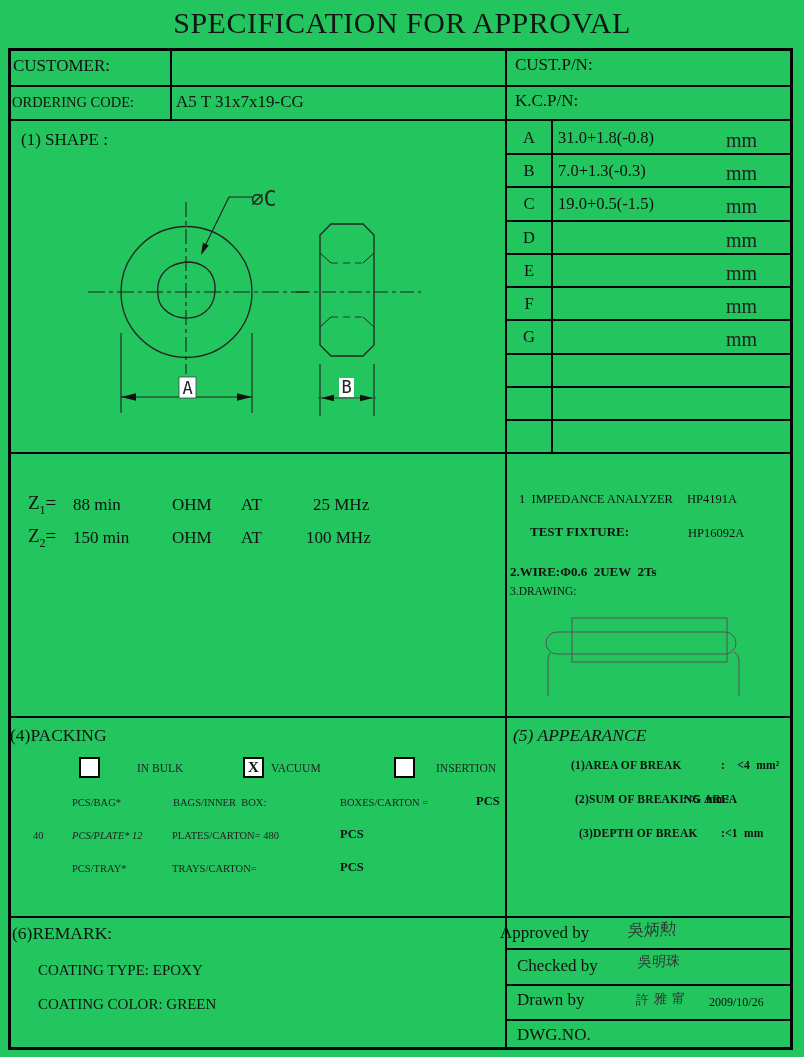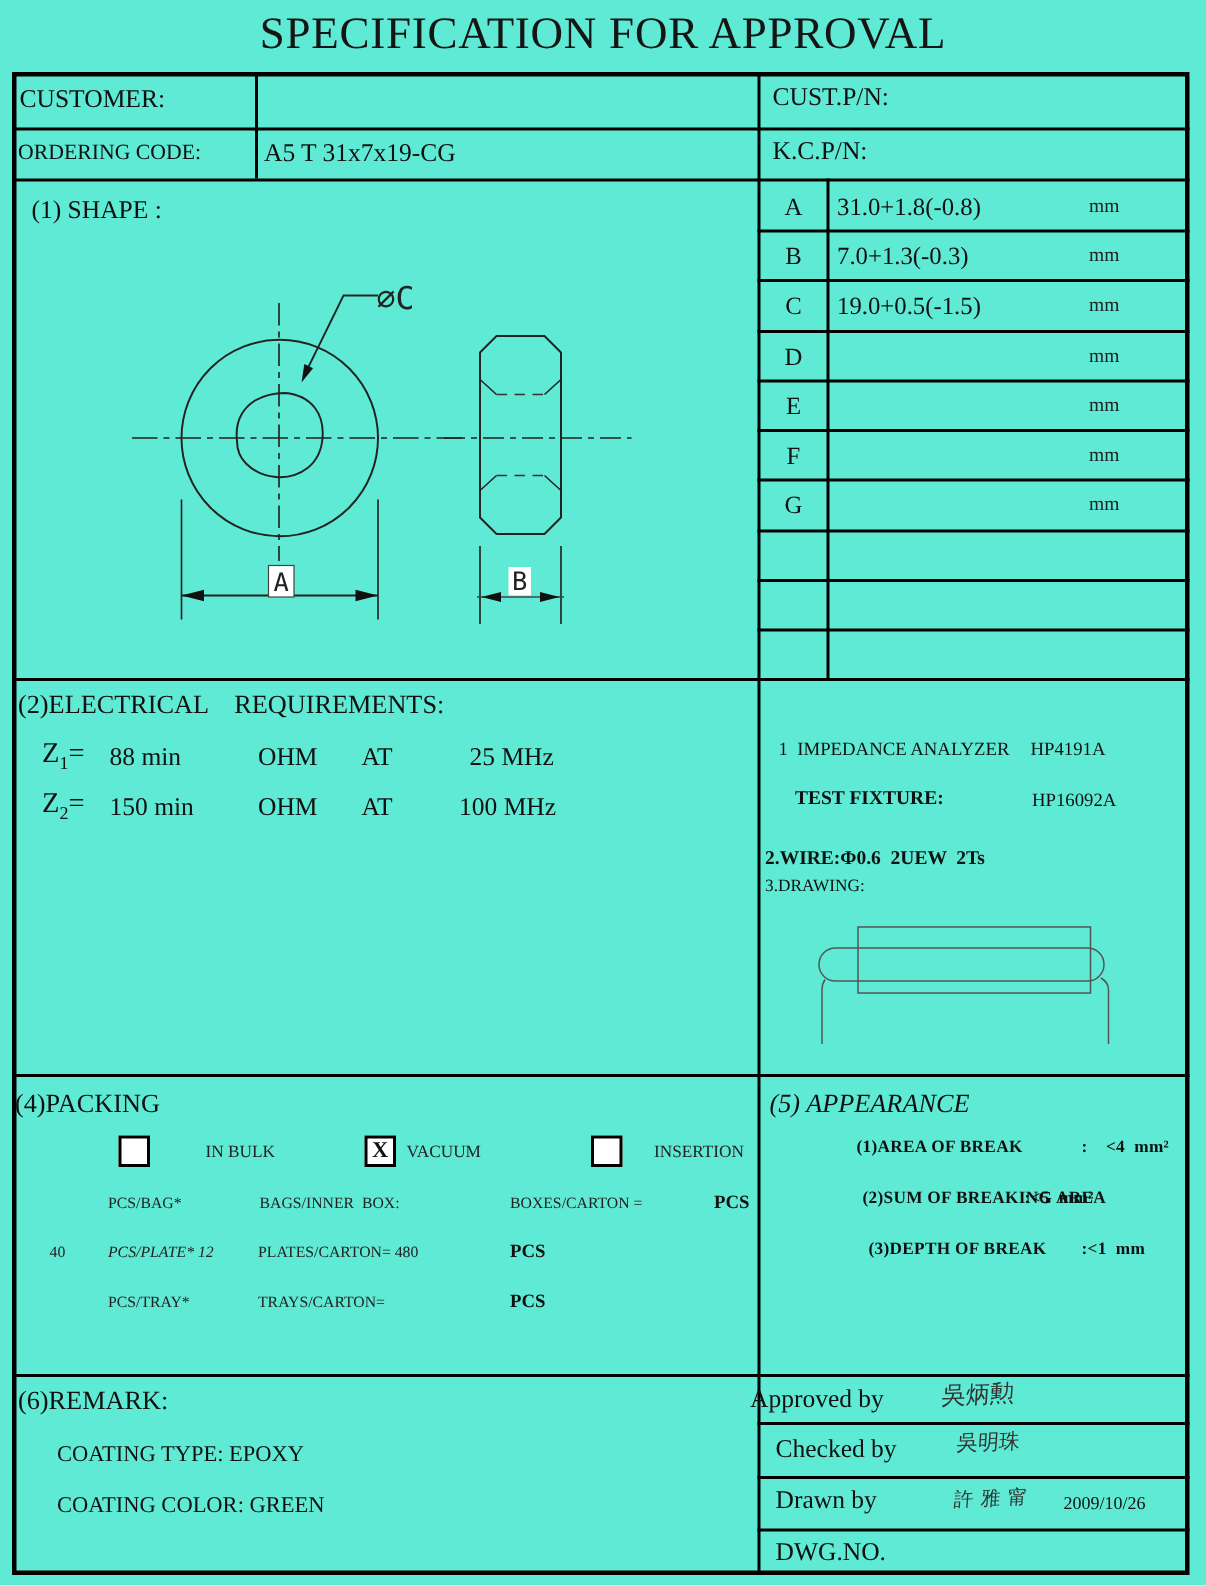--- a/index.html
+++ b/index.html
@@ -3,7 +3,7 @@
 <meta charset="utf-8">
 <style>
   html,body{margin:0;padding:0;background:#fff;}
-  .page{position:relative;width:804px;height:1057px;background:#5eead4;
+  .page{position:relative;width:804px;height:1057px;background:#22c55e;
         font-family:"Liberation Serif","DejaVu Serif",serif;color:#111;overflow:hidden;}
   .abs{position:absolute;white-space:nowrap;}
   .pre{white-space:pre;}

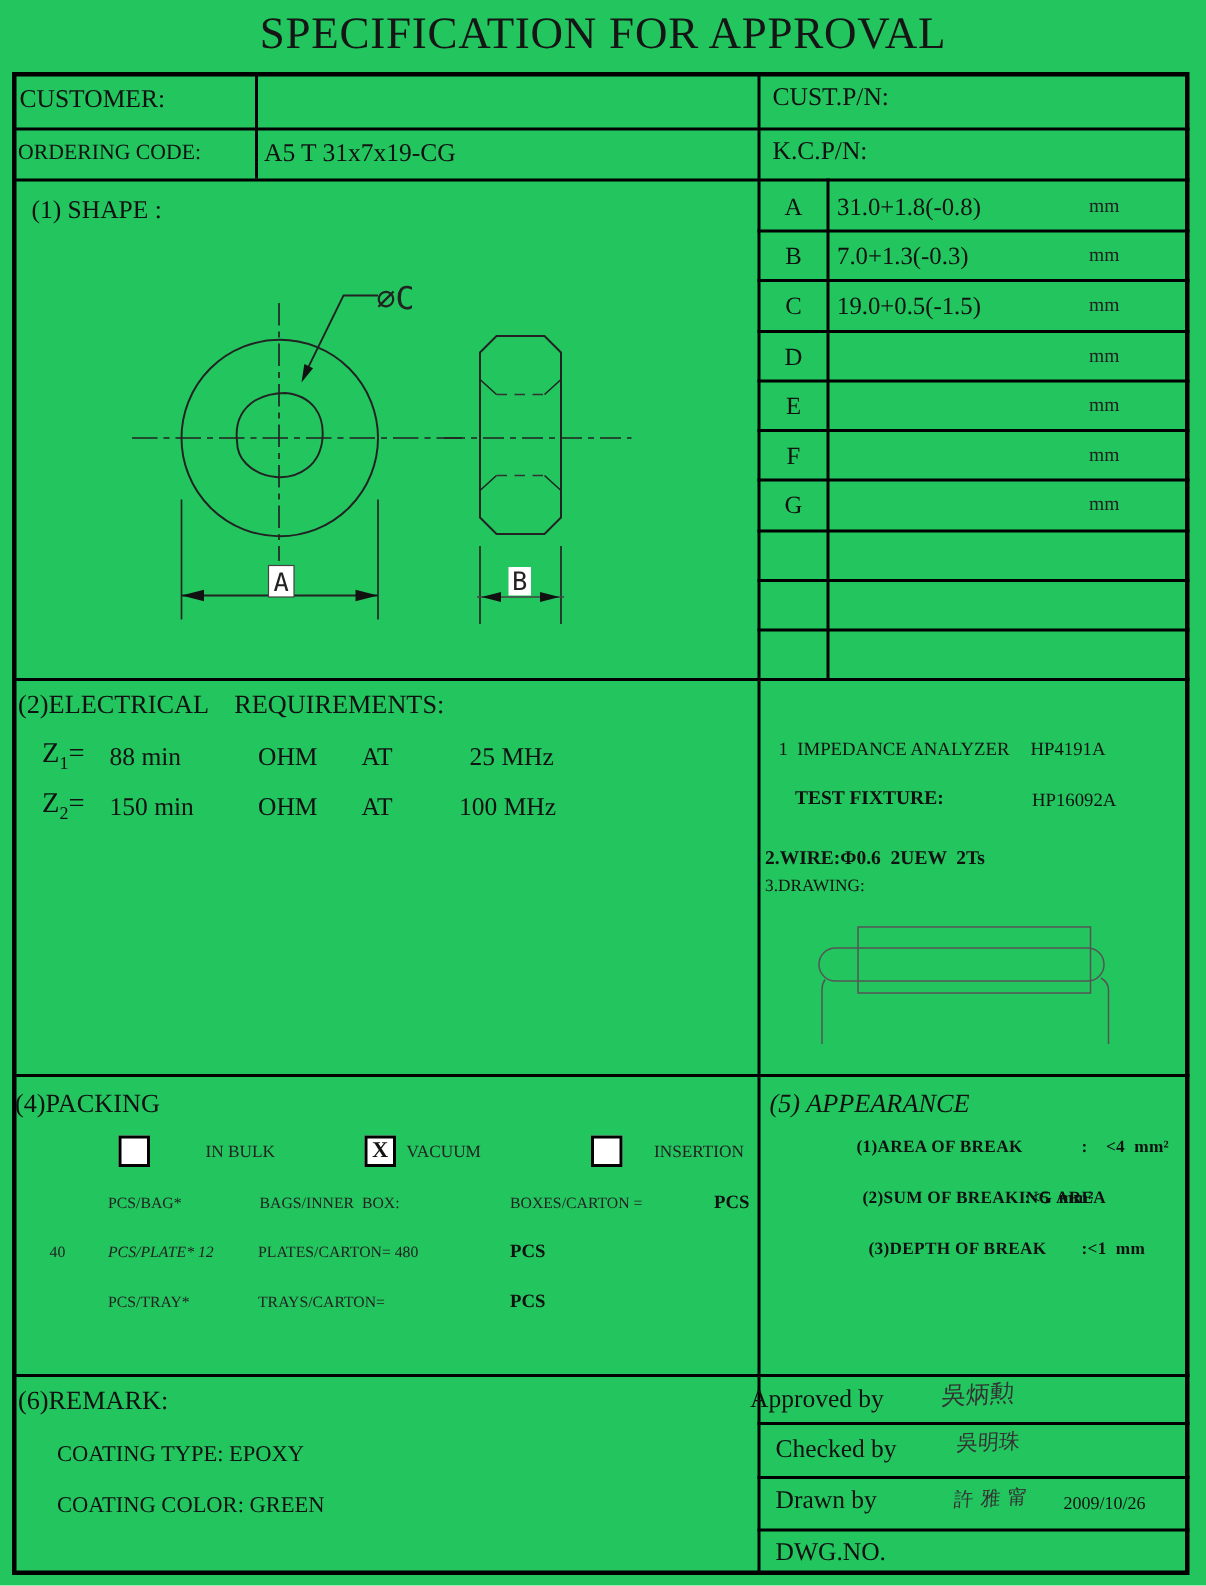--- a/index.html
+++ b/index.html
@@ -18,7 +18,7 @@
   .b{font-weight:bold;}
   .dim-letter{left:507px;width:44px;text-align:center;font-size:16.5px;}
   .dim-value{left:558px;font-size:16.5px;}
-  .dim-unit{left:726px;font-size:13px;color:#222;text-align:right;}
+  .dim-unit{left:726px;font-size:20px;color:#222;text-align:right;}
   .zsym{font-size:19px;}
   .zsym sub{font-size:12px;}
   .checkbox{width:21px;height:21px;border:2px solid #000;box-sizing:border-box;

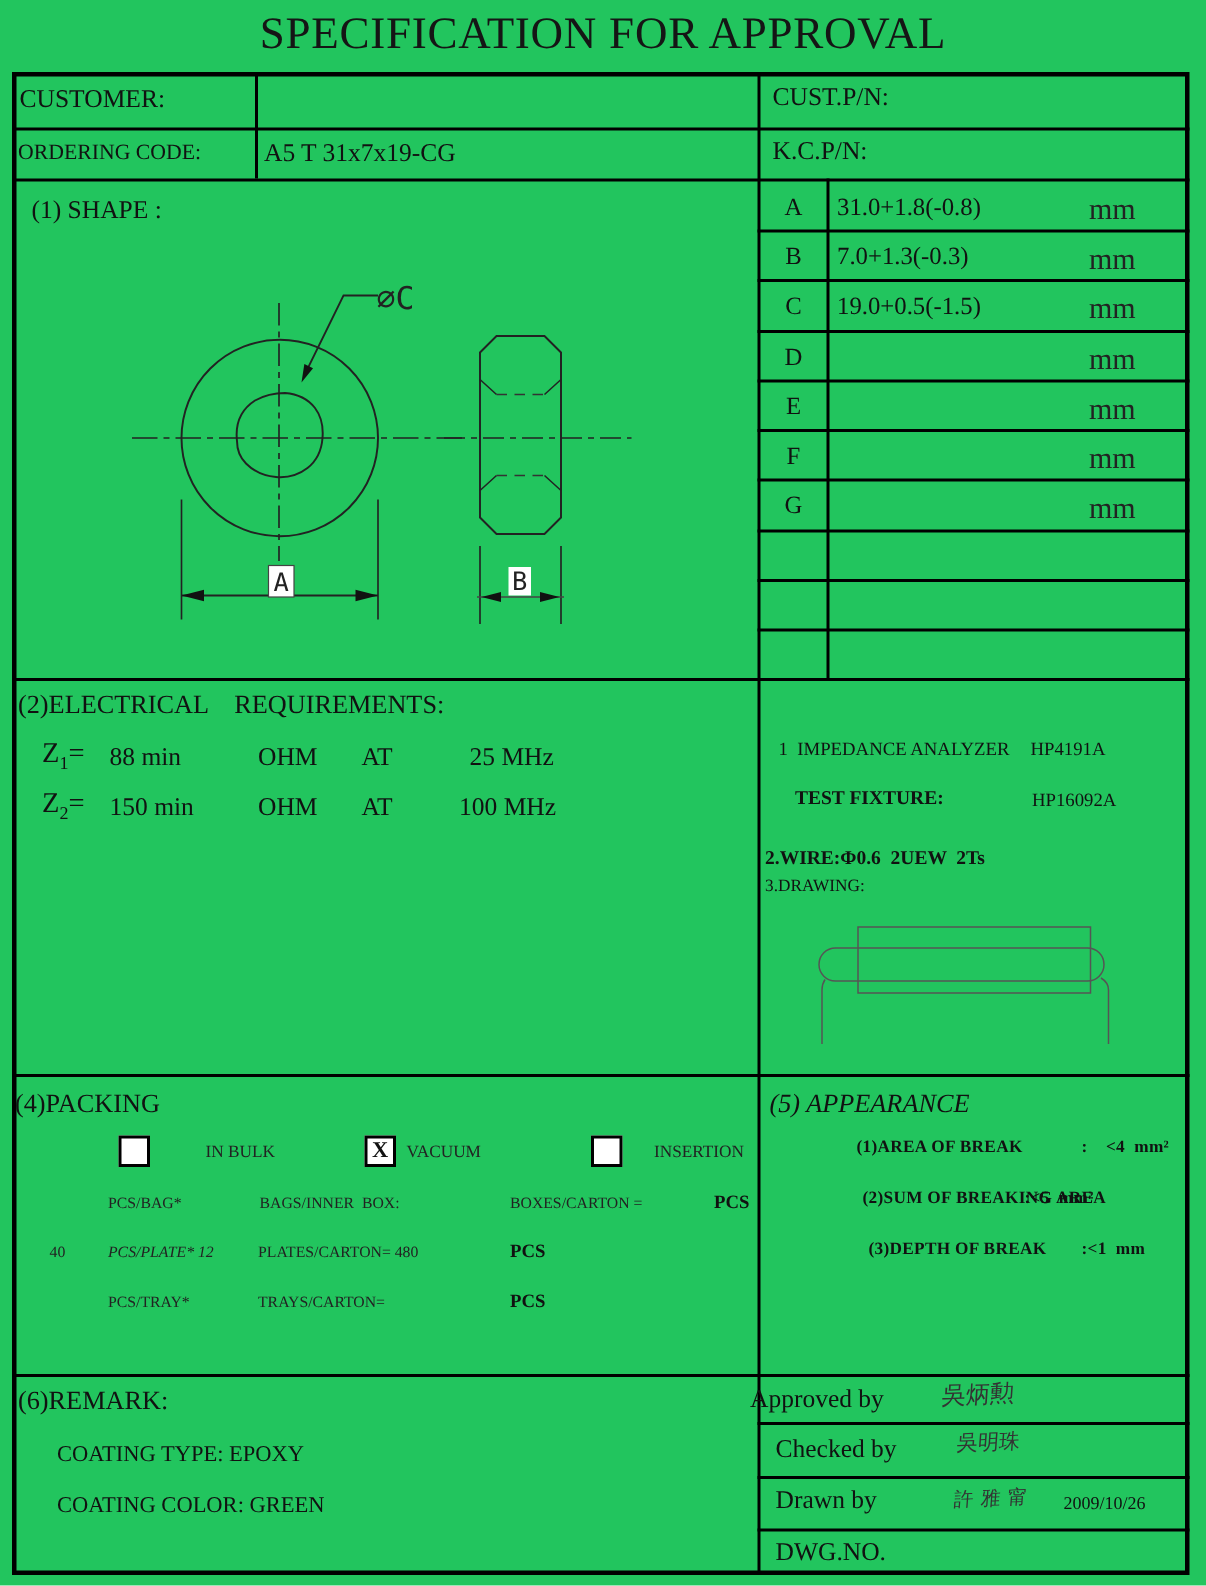--- a/index.html
+++ b/index.html
@@ -119,7 +119,6 @@
   <div class="abs dim-letter" style="top:327px;">G</div>
   <div class="abs dim-unit" style="top:328px;">mm</div>
 
-  <div class="abs sec pre" style="left:12px;top:459px;">(2)ELECTRICAL    REQUIREMENTS:</div>
   <div class="abs zsym" style="left:28px;top:492px;"><span>Z</span><sub>1</sub><span>=</span></div>
   <div class="abs fs17" style="left:73px;top:495px;">88 min</div>
   <div class="abs fs17" style="left:172px;top:495px;">OHM</div>

